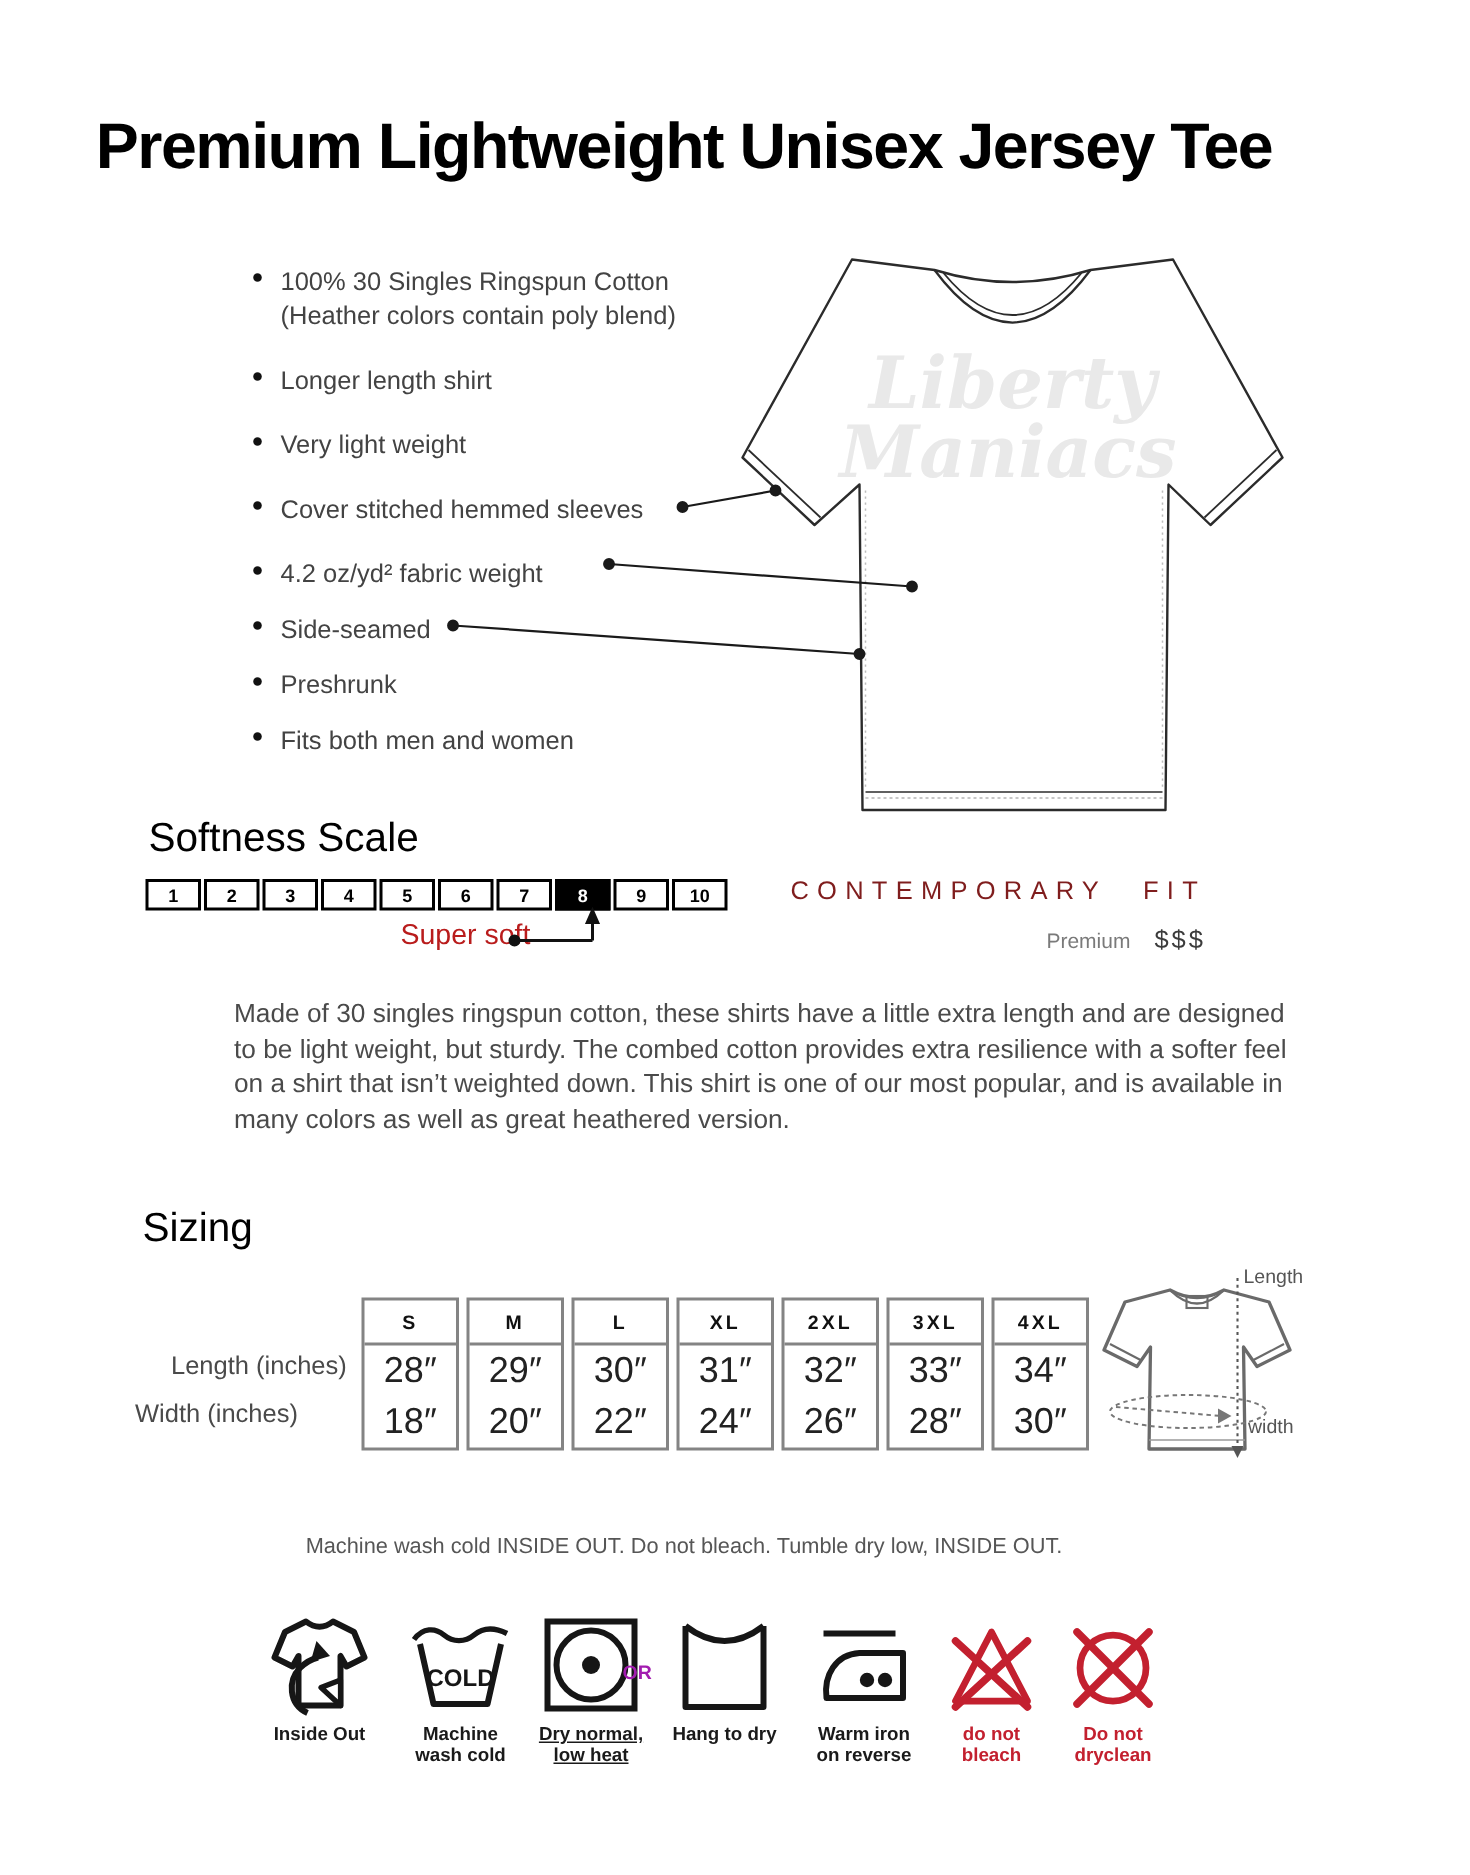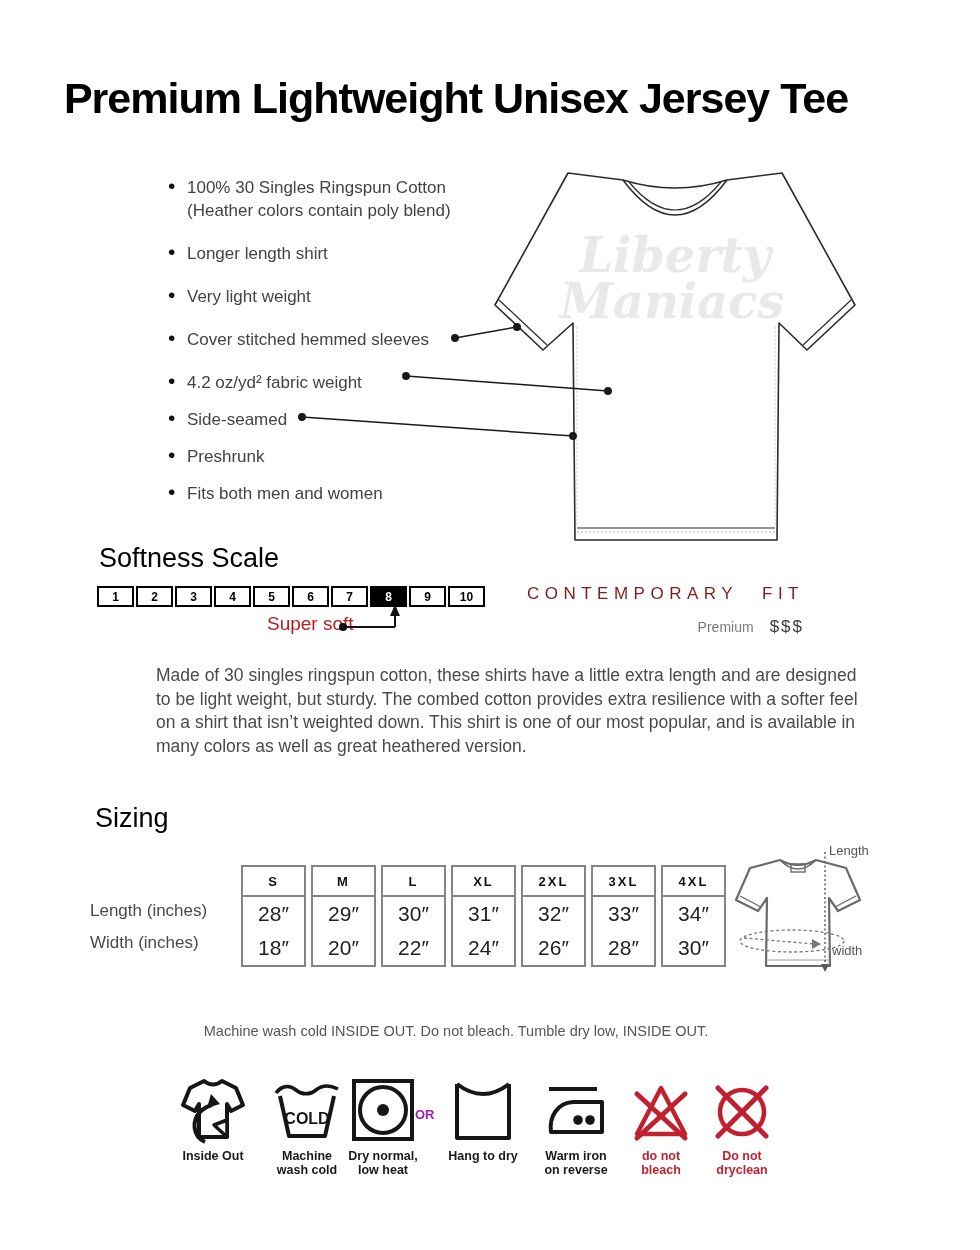--- a/index.html
+++ b/index.html
@@ -41,7 +41,7 @@
   
   .sizing-heading{position:absolute;left:95px;top:788px;font-size:27px;font-weight:normal;color:#000;margin-top:15px;}
   .row-label{position:absolute;left:90px;font-size:17px;color:#4a4a4a;}
-  .row-label.length{top:901px;}
+  .row-label.length{top:901px;margin-left:24px;}
   .row-label.width{top:933px;}
   .size-table{position:absolute;left:241px;top:865px;display:flex;gap:5px;}
   .size-col{width:61px;height:98px;border:2px solid #848484;background:#fff;

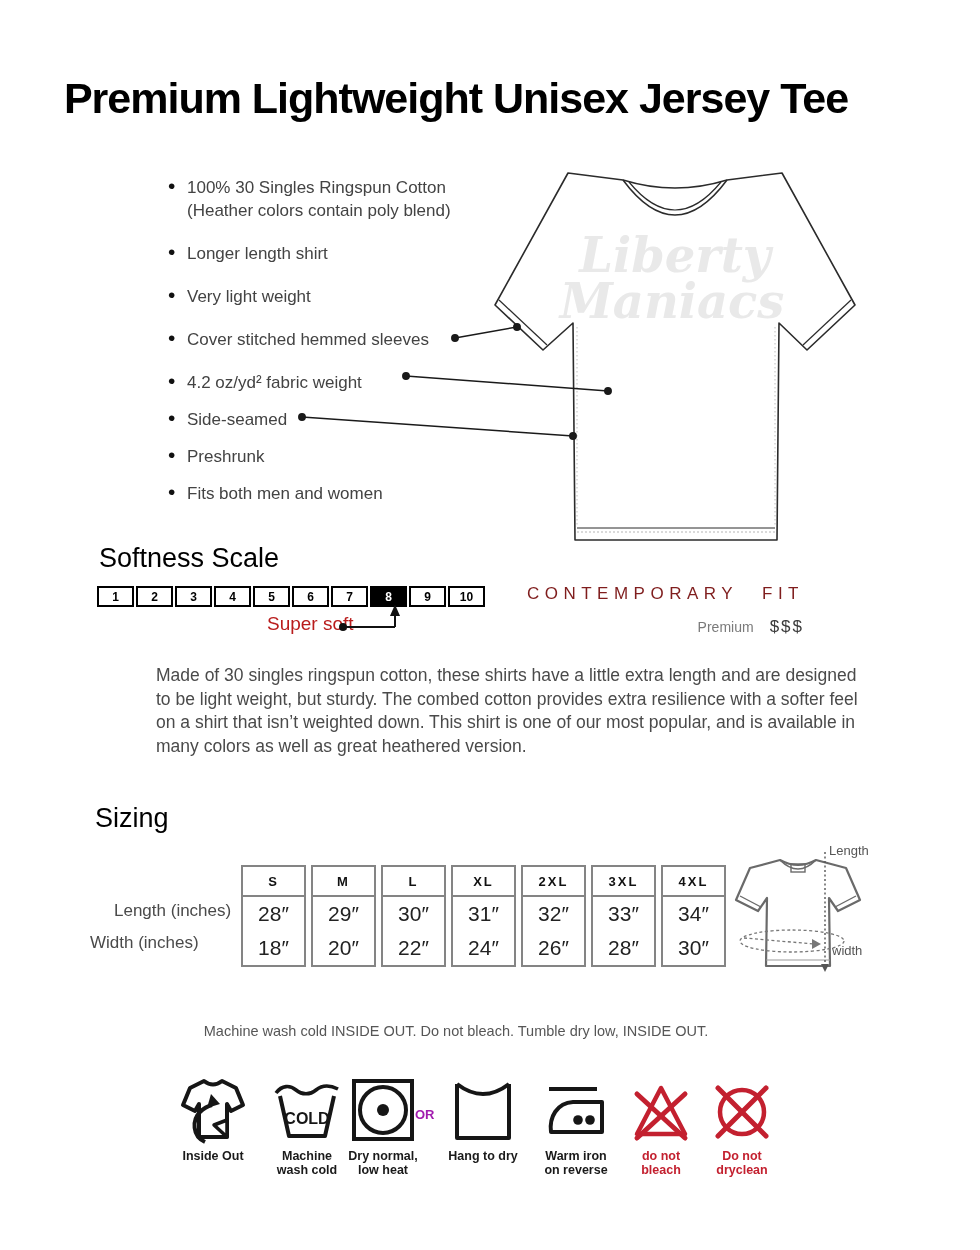--- a/index.html
+++ b/index.html
@@ -49,7 +49,7 @@
   .size-col-header{height:28px;border-bottom:2px solid #848484;display:flex;align-items:center;
                    justify-content:center;font-size:13px;font-weight:bold;letter-spacing:2px;color:#111;}
   .size-val{flex:1;display:flex;align-items:center;justify-content:center;
-            font-size:21px;color:#222;}
+            font-size:24px;color:#222;}
   .diagram-svg{position:absolute;left:728px;top:838px;}
 
   

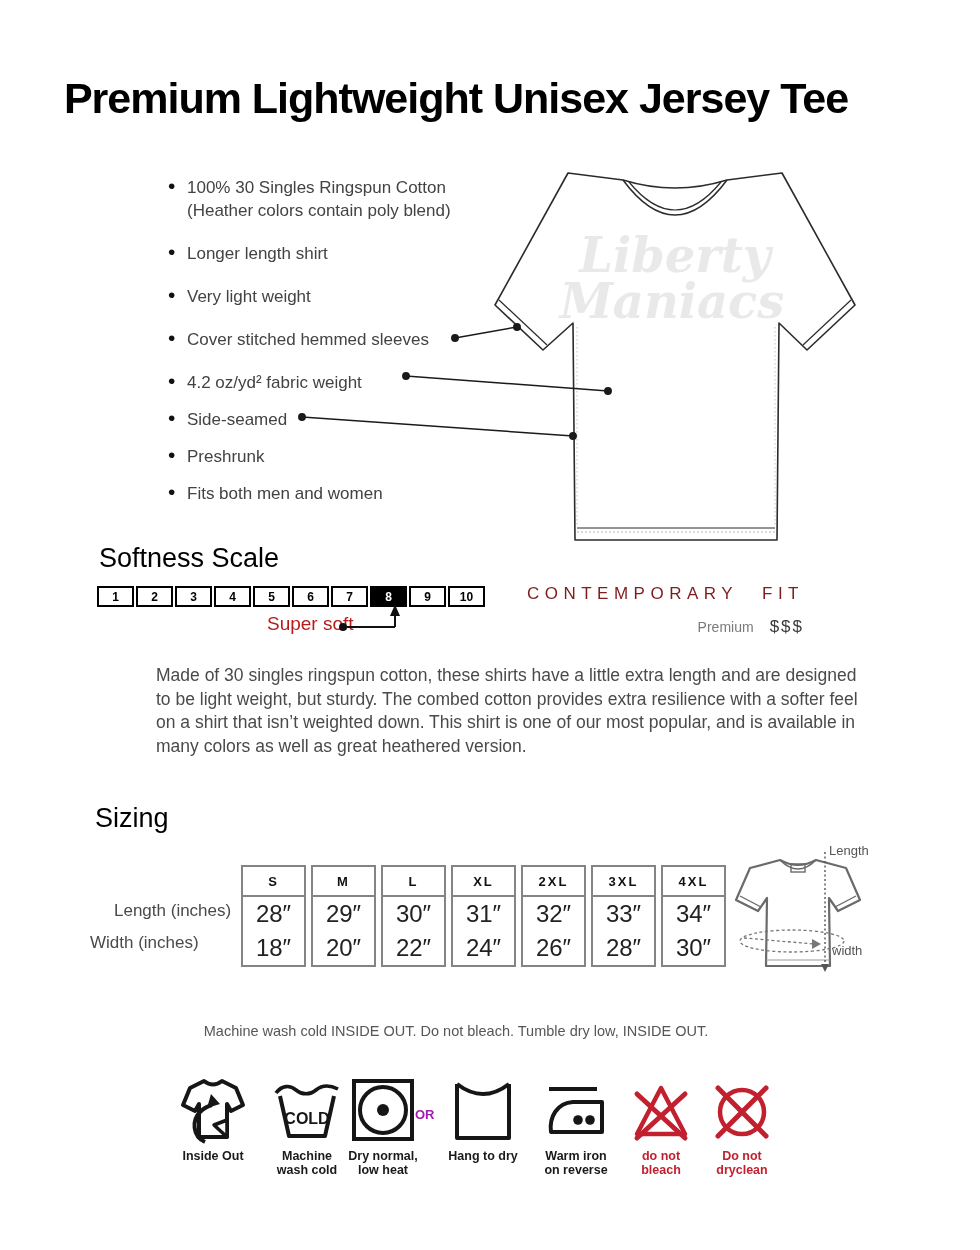--- a/index.html
+++ b/index.html
@@ -230,7 +230,7 @@
 wash cold</div>
   </div>
 
-  <div class="care-item" style="left:328px;">
+  <div class="care-item" style="left:339px;text-decoration:underline;">
     <div class="care-icon-box">
       <svg width="64" height="64" viewBox="0 0 64 64">
         <rect x="3" y="3" width="58" height="58" fill="none" stroke="#161616" stroke-width="4"></rect>

